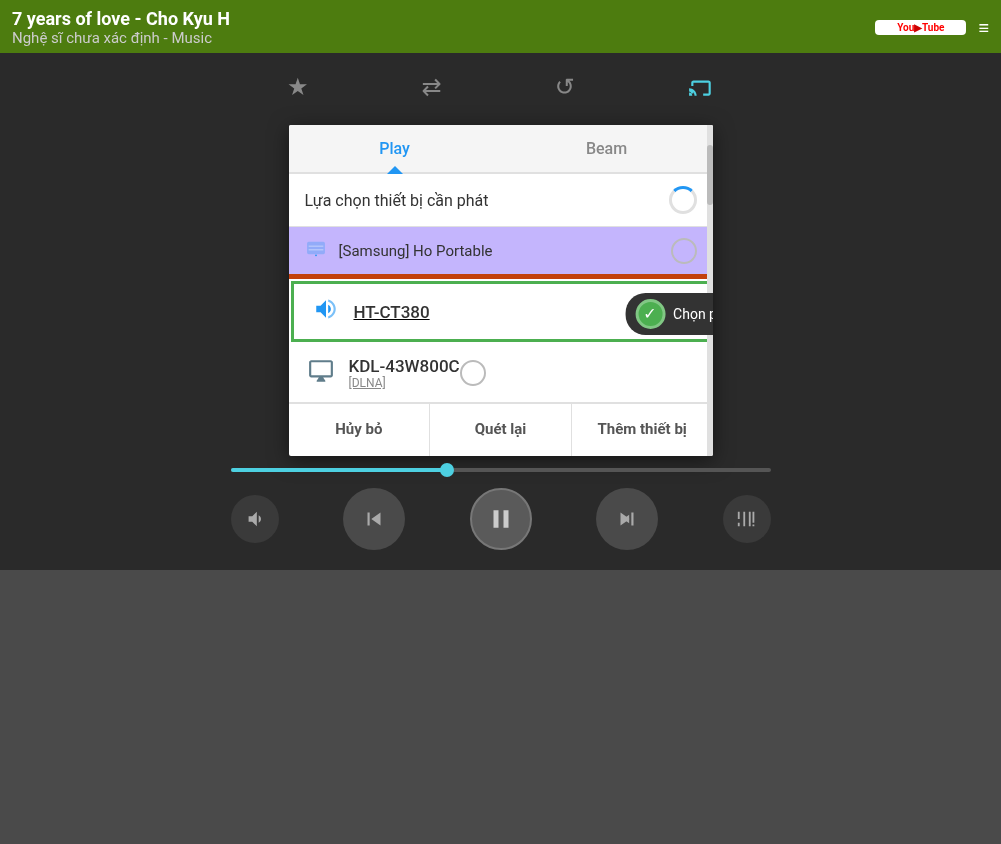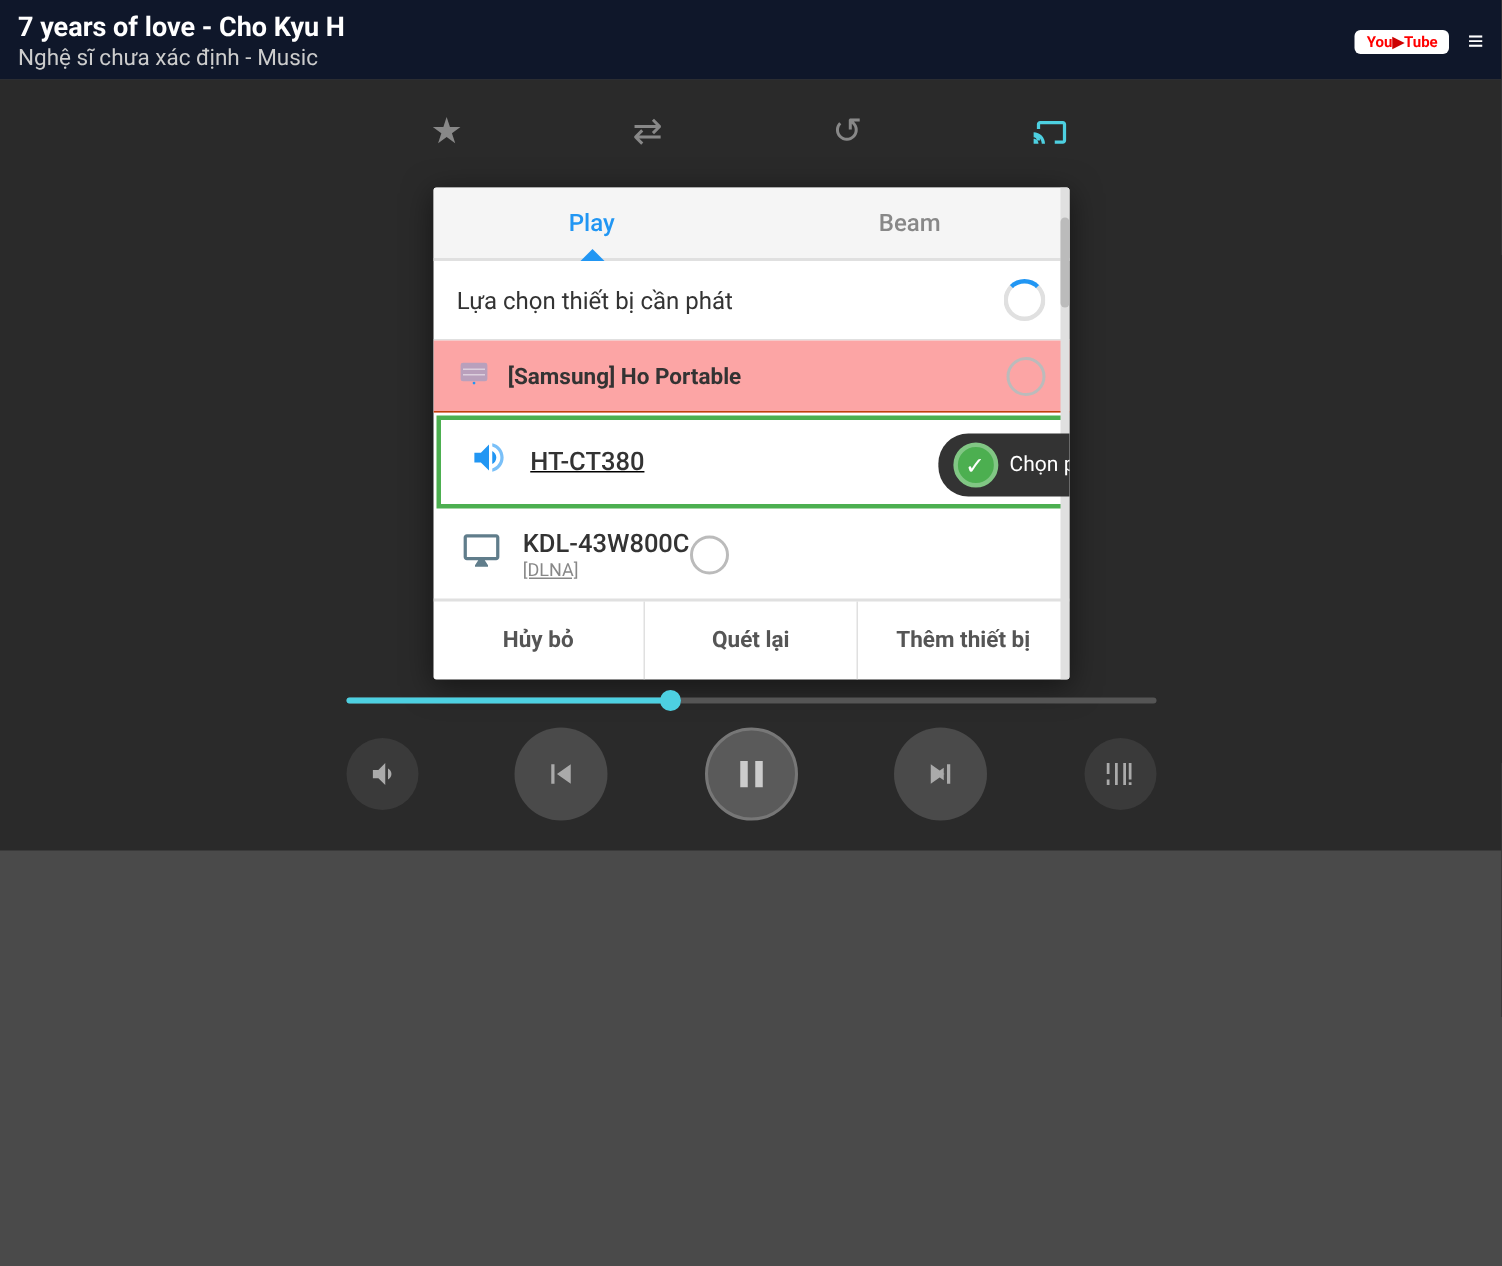--- a/index.html
+++ b/index.html
@@ -13,7 +13,7 @@
 
     
     .top-bar {
-      background: #0f172a;
+      background: #4d7c0f;
       padding: 8px 12px 6px;
       display: flex;
       align-items: center;

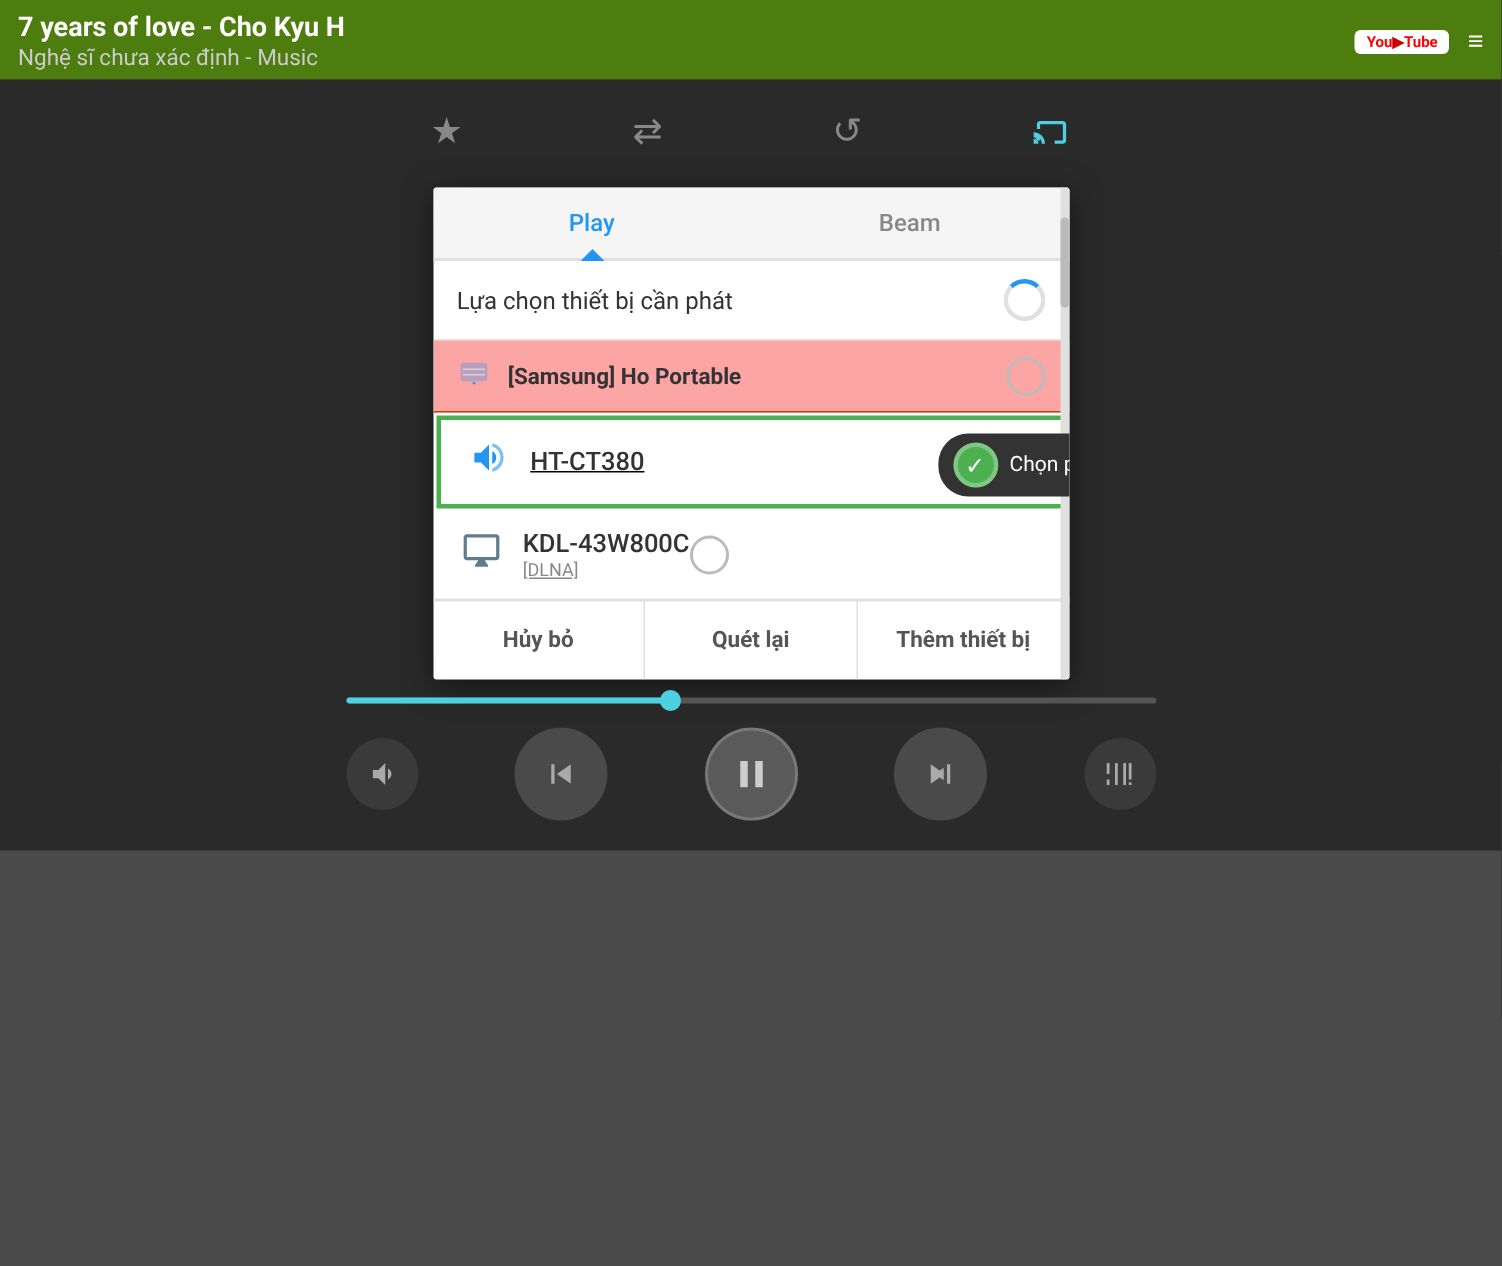--- a/index.html
+++ b/index.html
@@ -39,7 +39,7 @@
     .youtube-badge {
       background: #fff;
       border-radius: 4px;
-      padding: 2px 8px;
+      padding: 2px 22px;
       display: flex;
       align-items: center;
     }

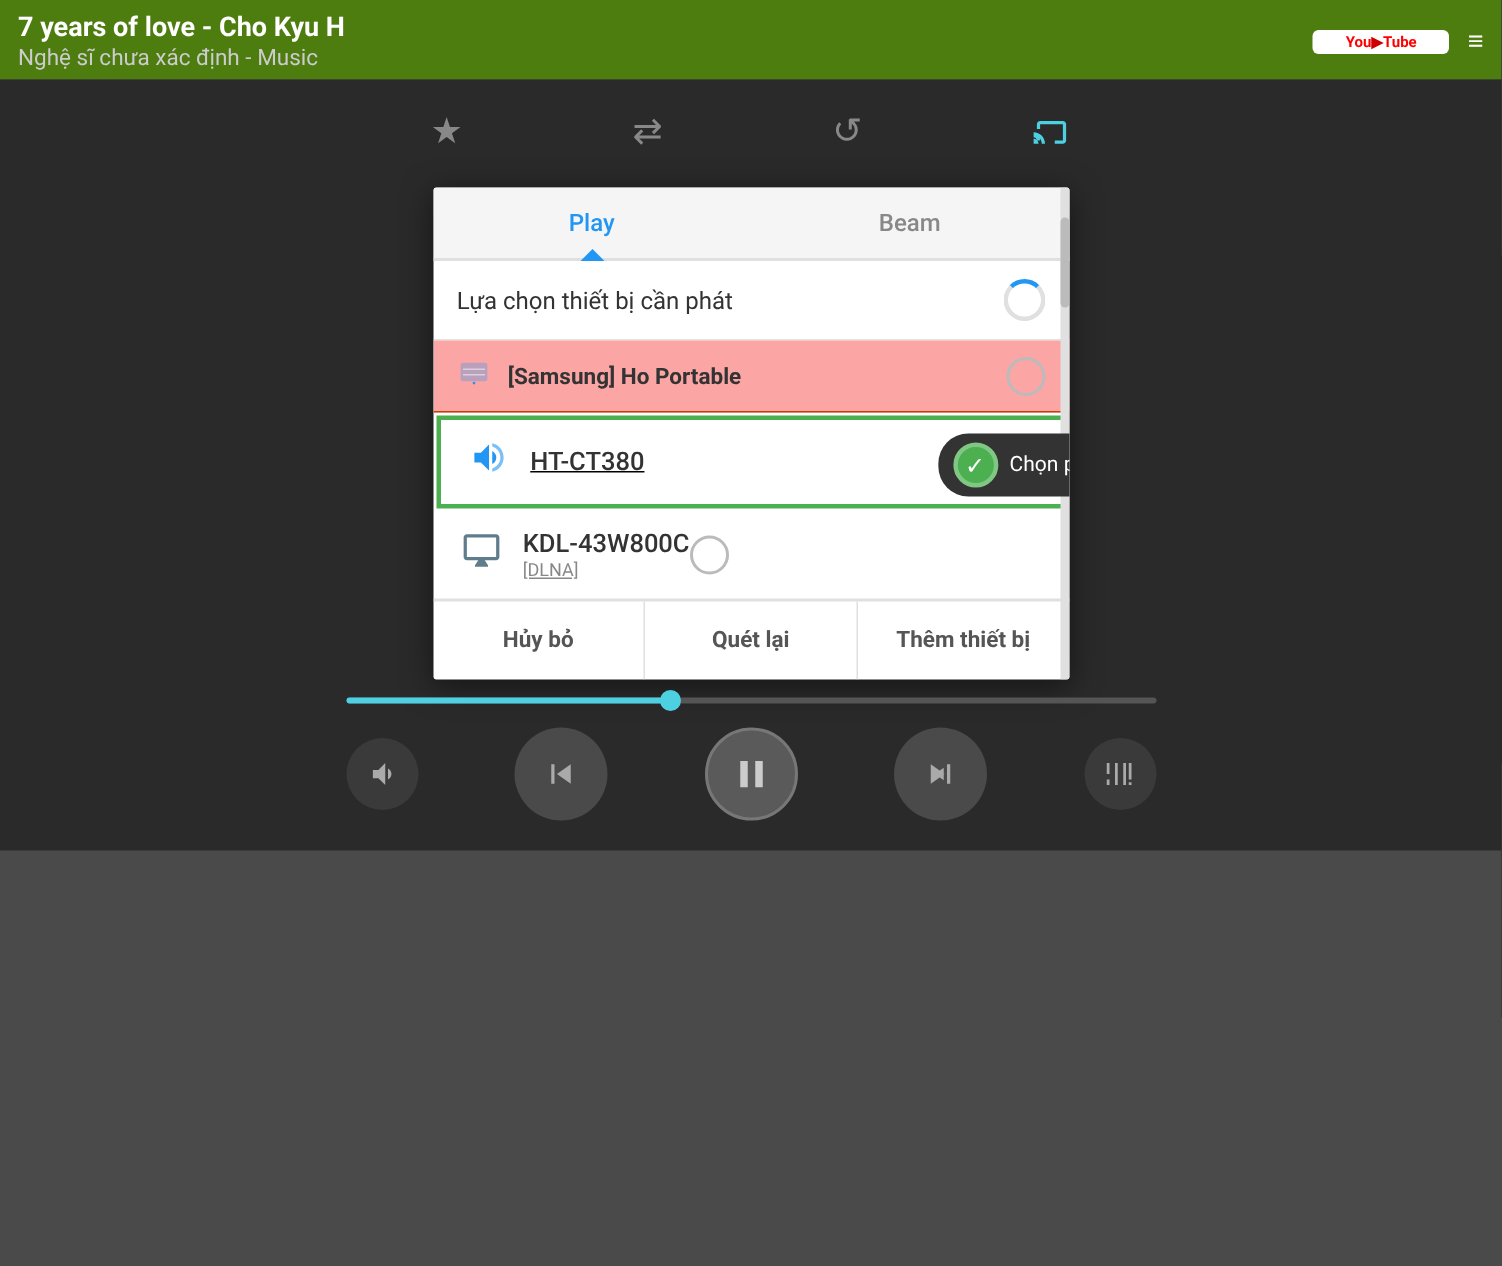--- a/index.html
+++ b/index.html
@@ -329,9 +329,8 @@
       display: flex;
       align-items: center;
       padding: 10px 16px;
-      border-bottom: 1px solid #c2410c;
-      background: #fca5a5;
-      font-weight: bold;
+      border-bottom: 5px solid #c2410c;
+      background: #c4b5fd;
     }
     .samsung-icon {
       font-size: 20px;

